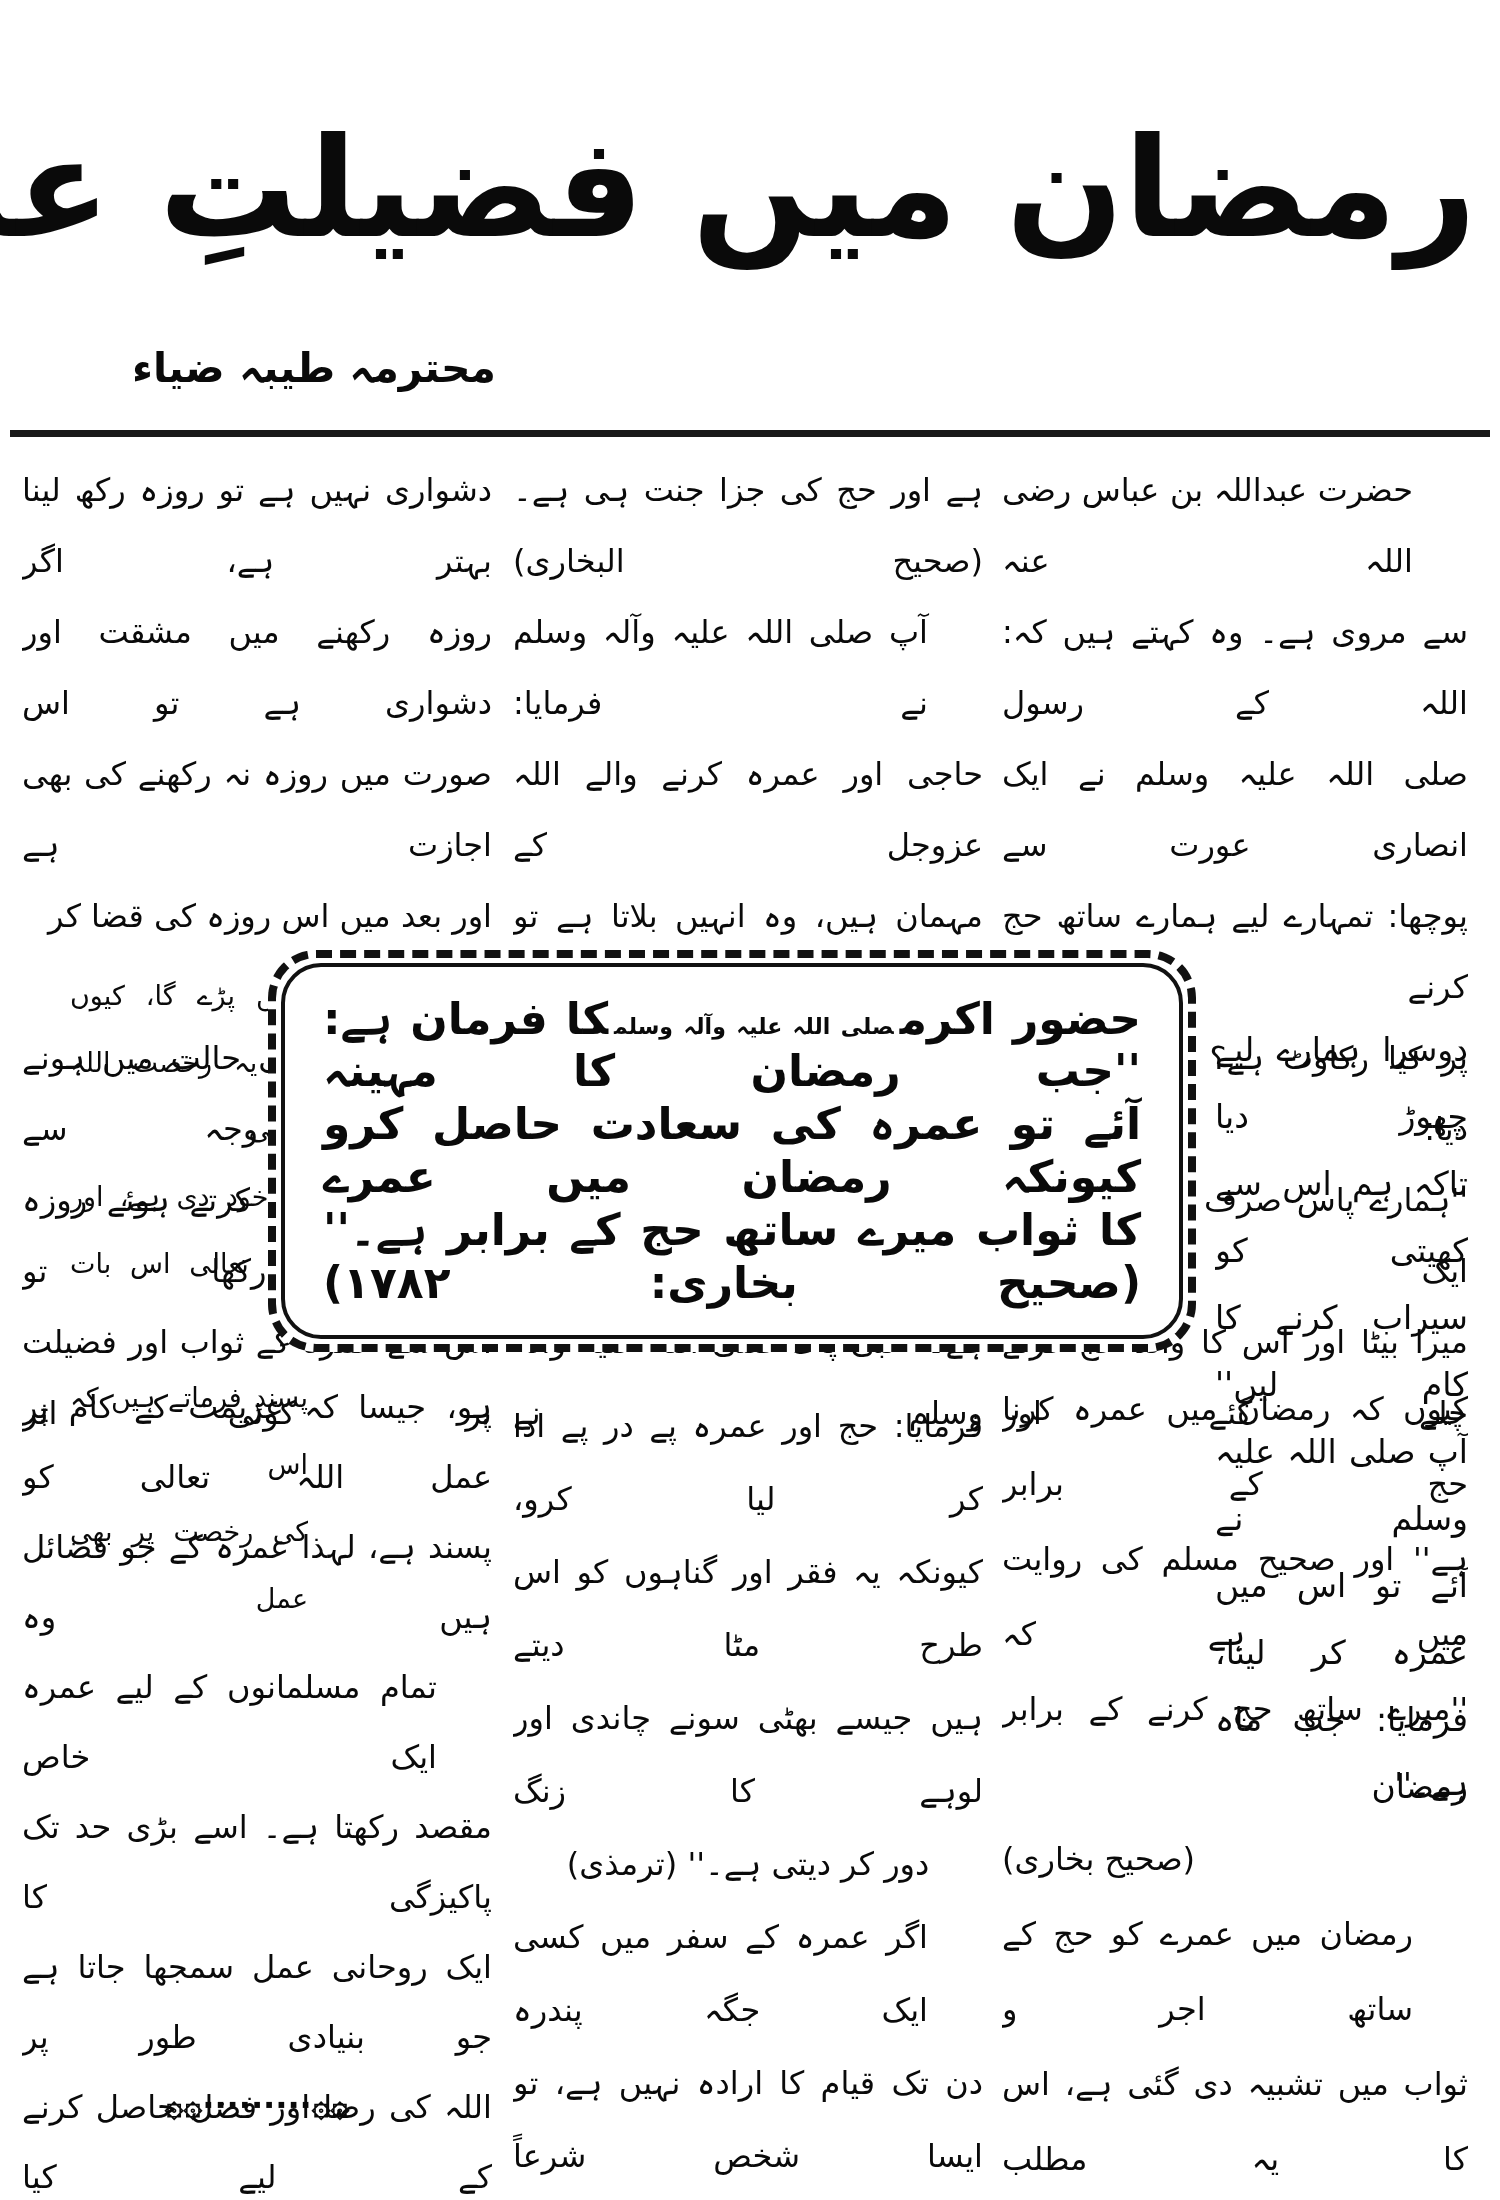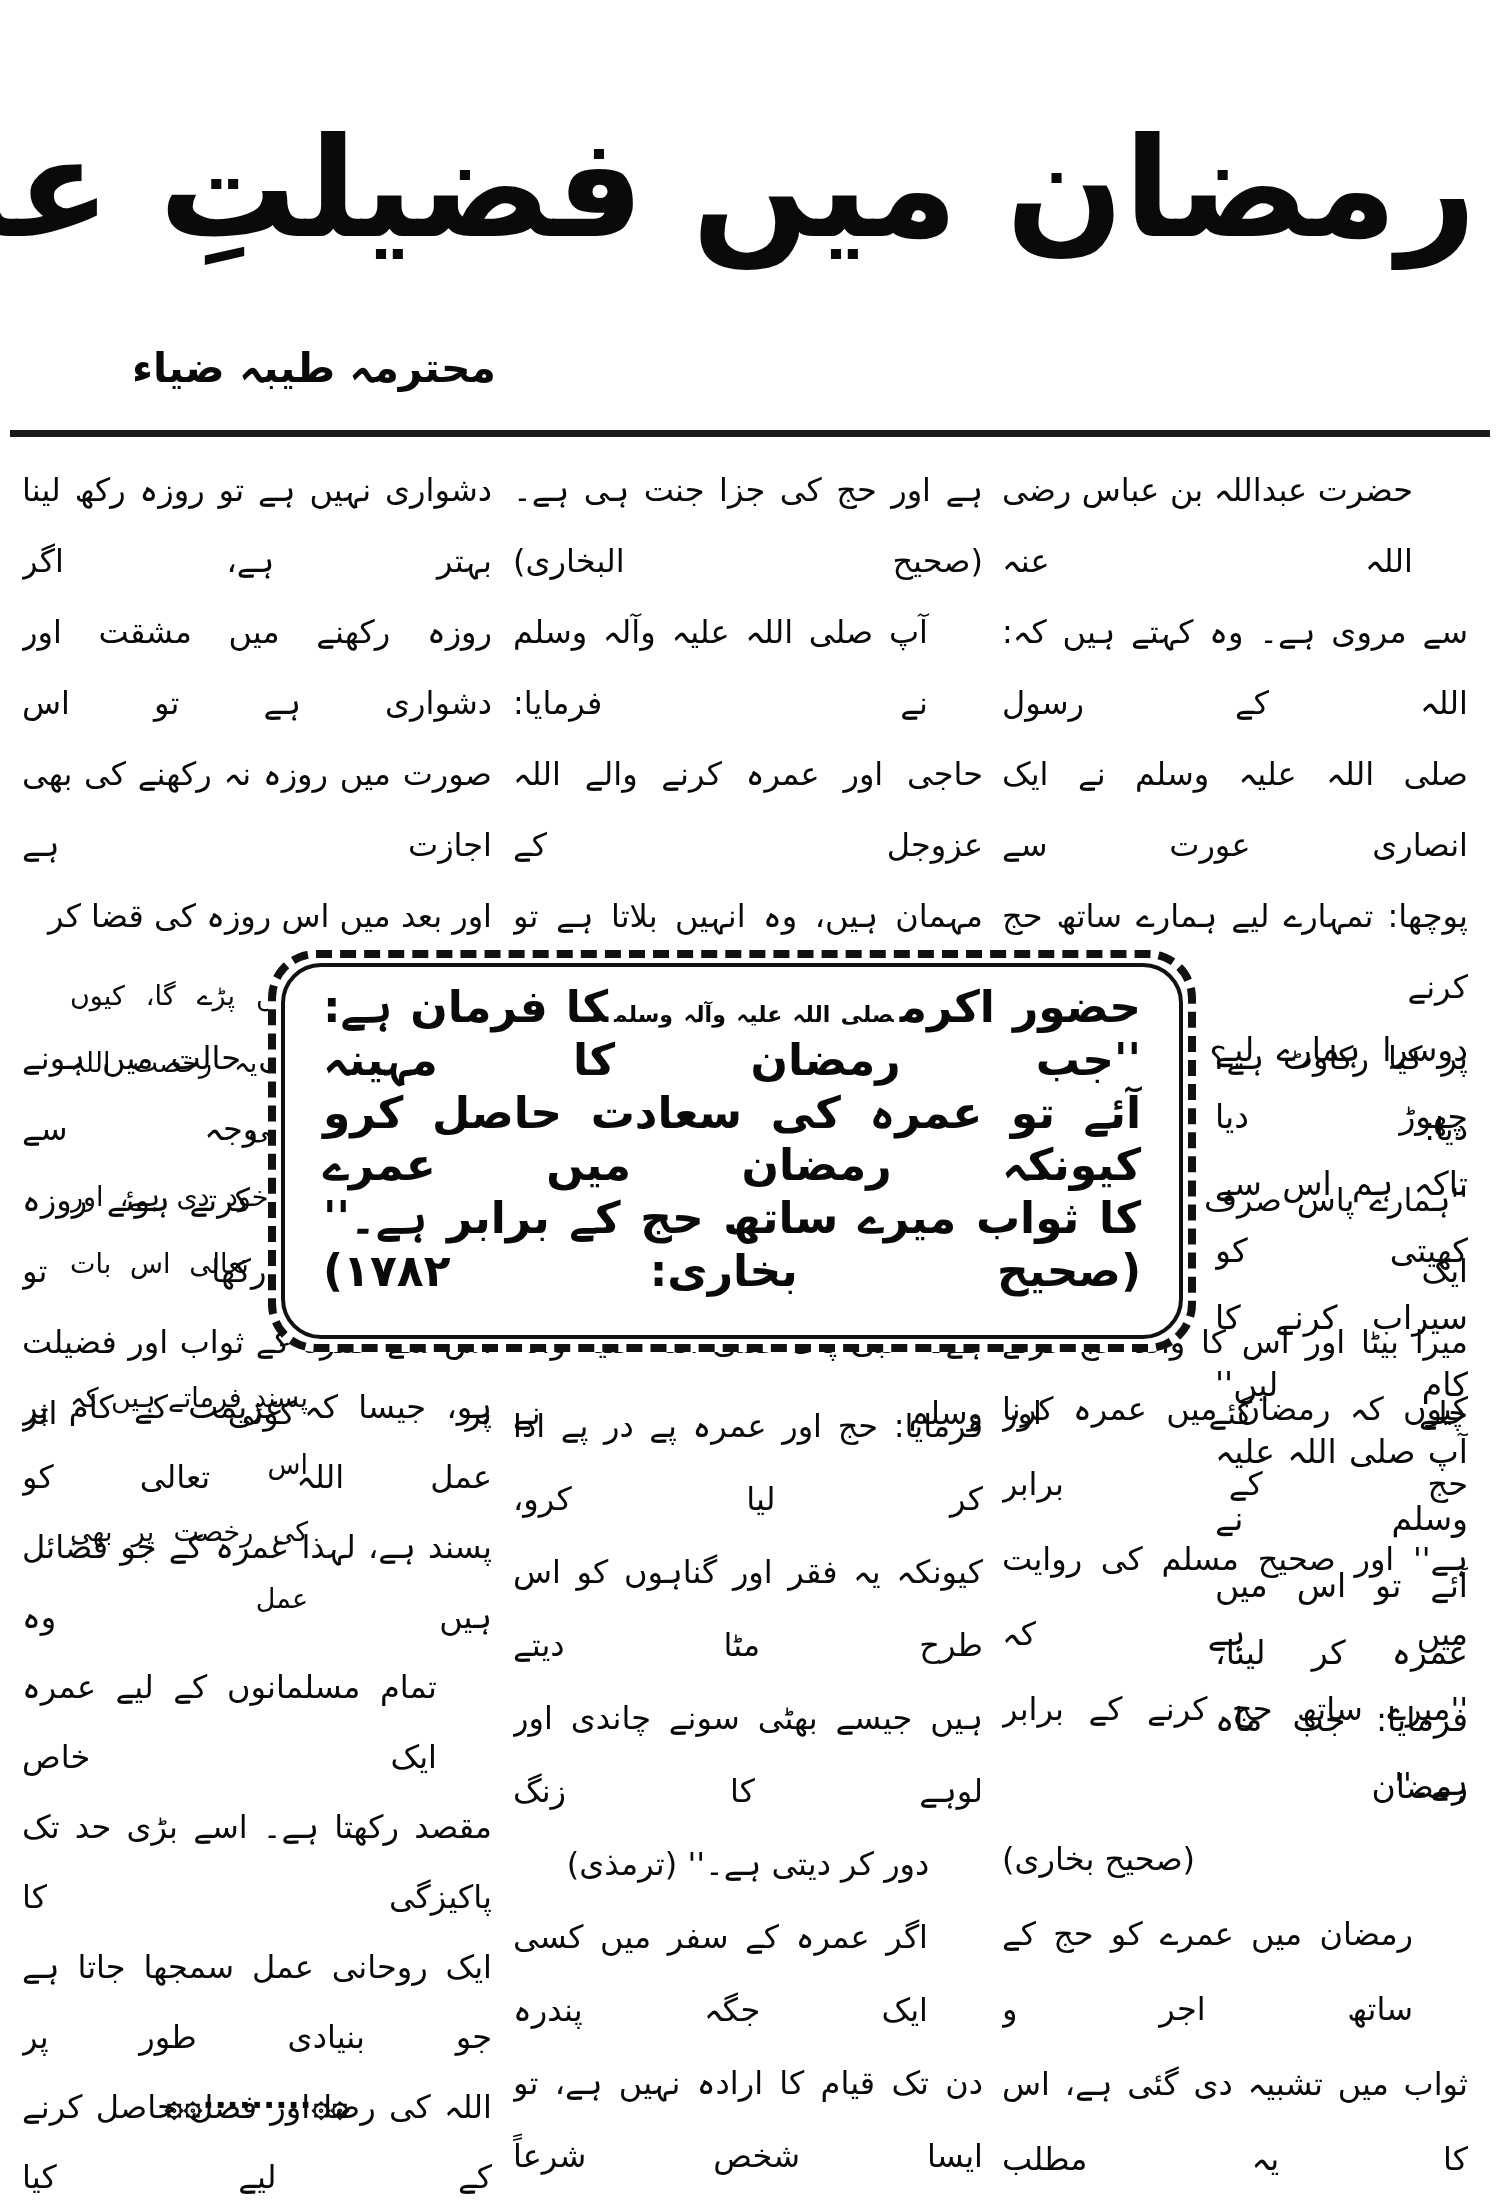--- a/index.html
+++ b/index.html
@@ -30,7 +30,7 @@
   #hadith-box{top:950px;left:268px;width:928px;height:402px;border:8px dashed #111;border-radius:48px;
               box-sizing:border-box;background:#fff;}
   #hadith-box-inner{position:absolute;inset:5px;border:4px solid #111;border-radius:40px;
-              display:flex;flex-direction:column;justify-content:flex-start;
+              display:flex;flex-direction:column;justify-content:center;
               padding:14px 38px;box-sizing:border-box;direction:rtl;}
   .box-line{font-size:44px;font-weight:bold;text-align:justify;text-align-last:justify;line-height:1.2;}
   .salawat{font-size:22px;font-weight:bold;margin:0 6px;}

